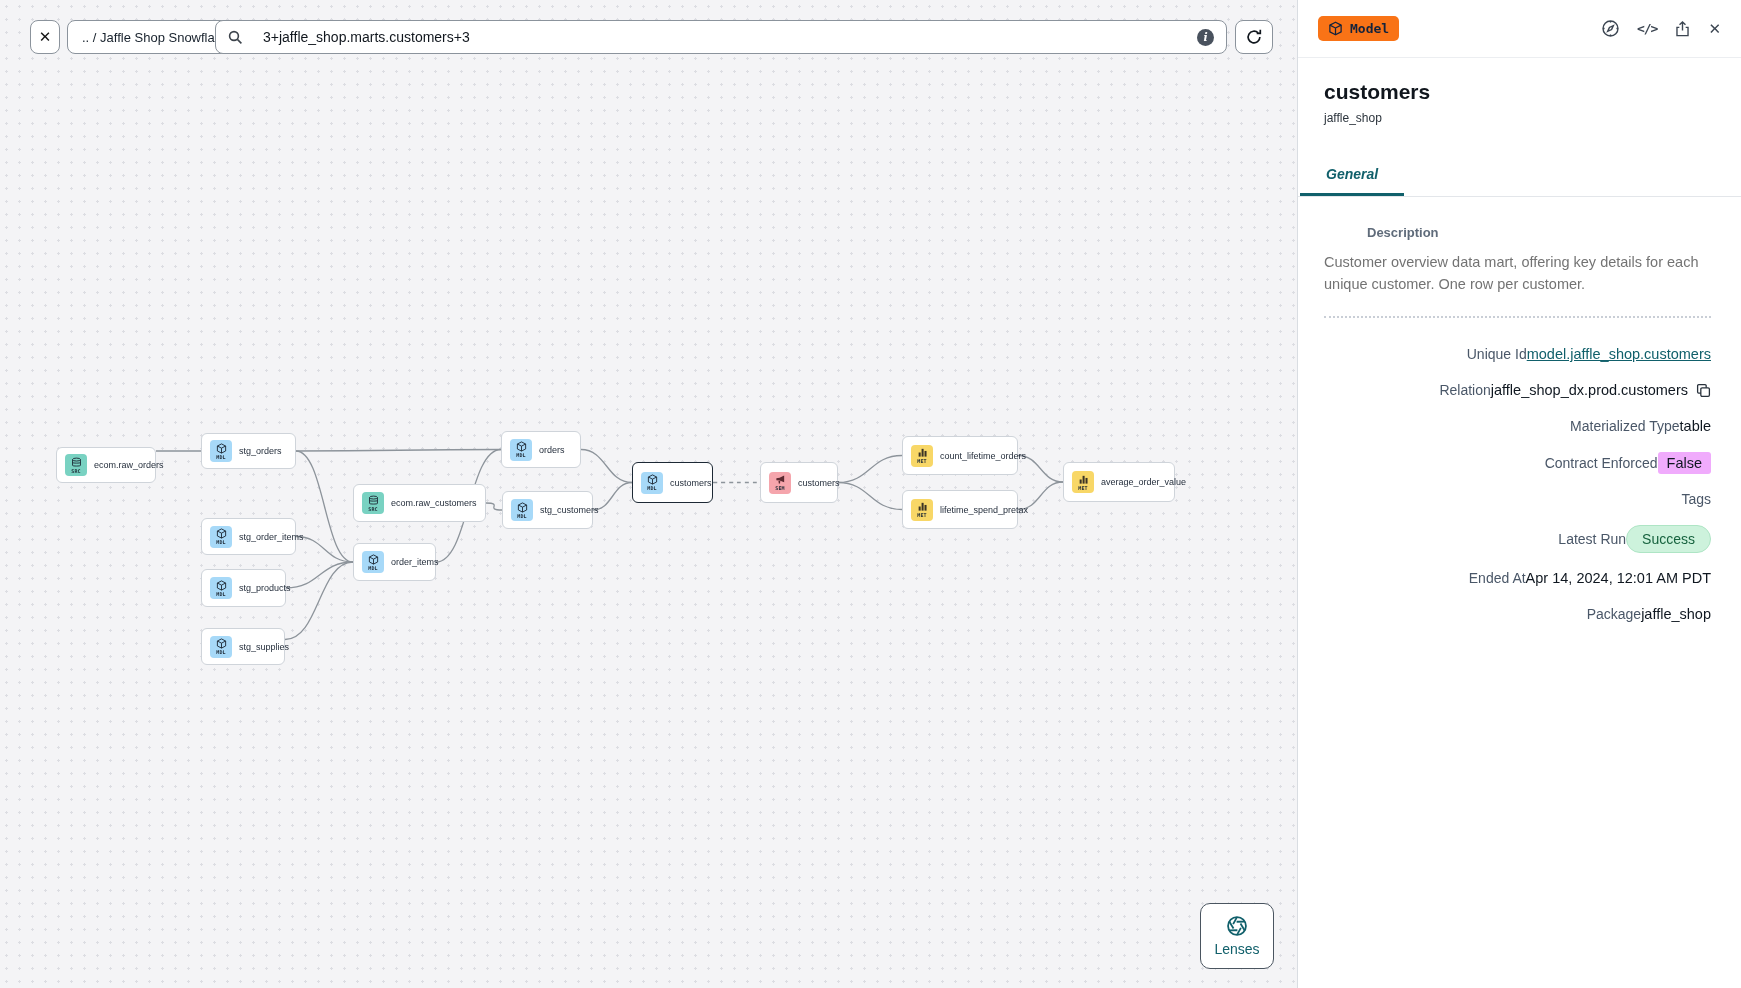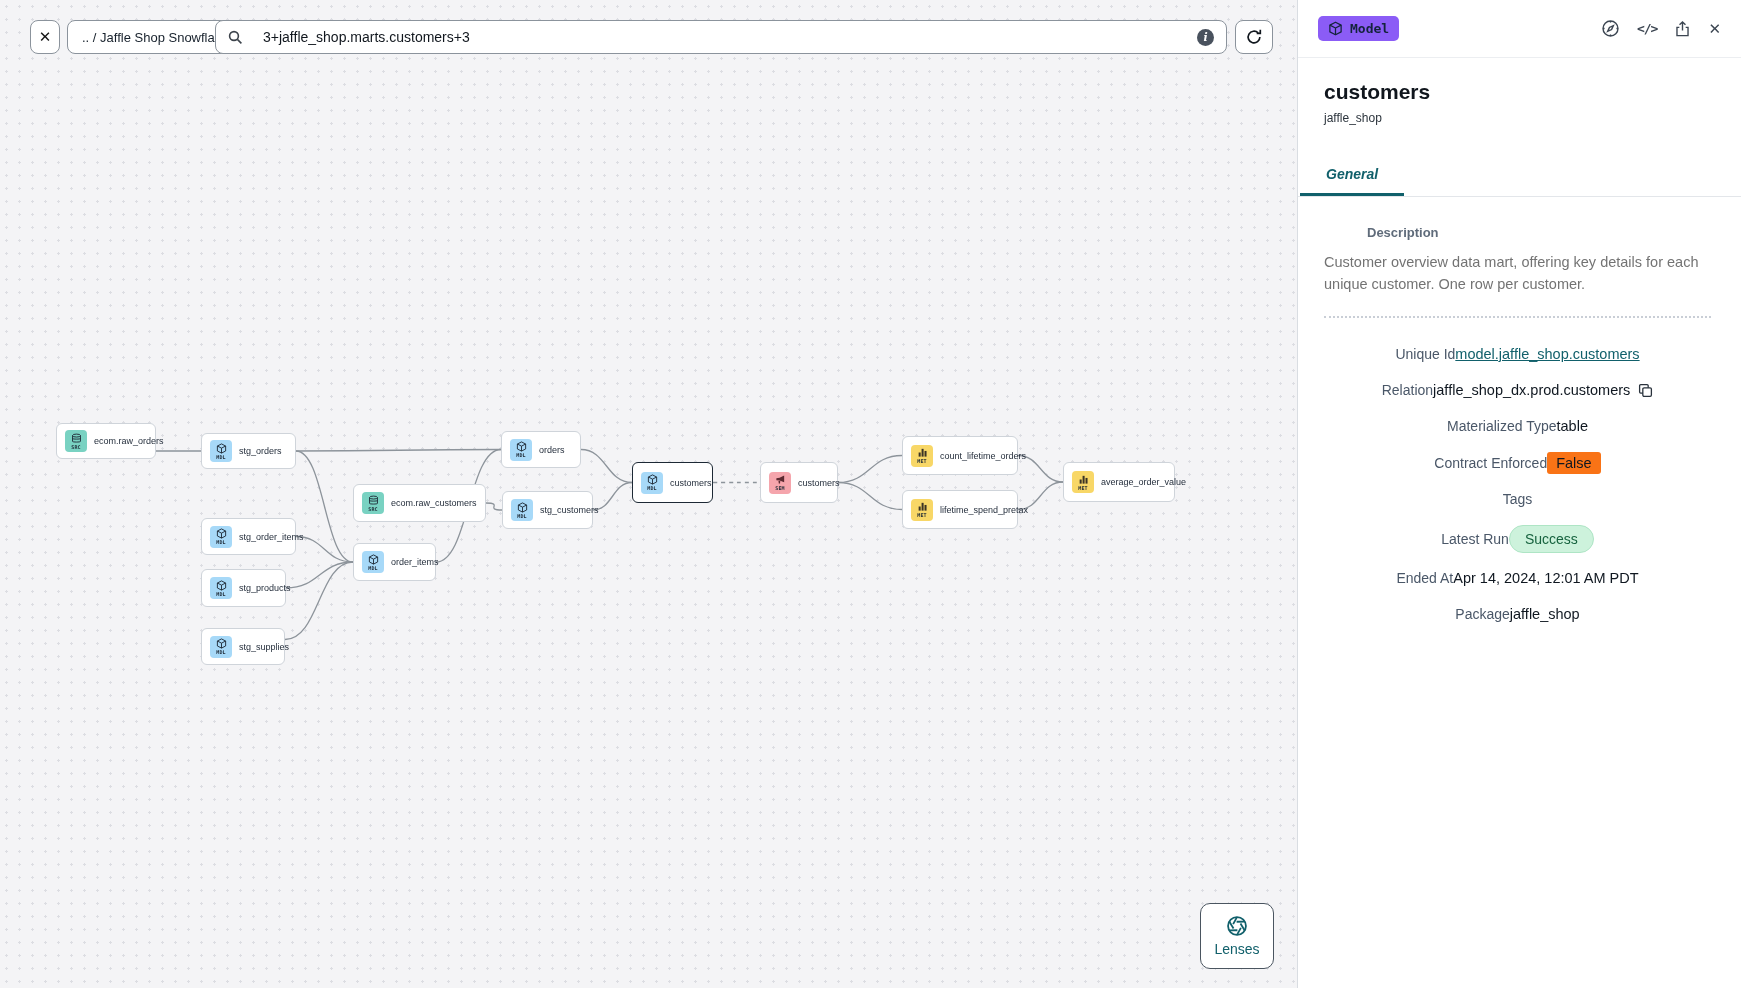--- a/index.html
+++ b/index.html
@@ -51,7 +51,7 @@
     border-left:1px solid #d9dde2; }
   .p-iconrow { height:58px; display:flex; align-items:center; padding:0 20px;
     border-bottom:1px solid #eceef1; }
-  .res-badge { background:#8b5cf6; color:#14233c; border-radius:5px; padding:5px 10px;
+  .res-badge { background:#f97316; color:#14233c; border-radius:5px; padding:5px 10px;
     display:flex; align-items:flex-start; gap:7px; font:bold 13px "DejaVu Sans Mono", monospace; }
   .p-icons { margin-left:auto; display:flex; align-items:center; gap:17px; color:#3c4652; }
   .p-icons .pi { cursor:pointer; display:flex; align-items:center; }

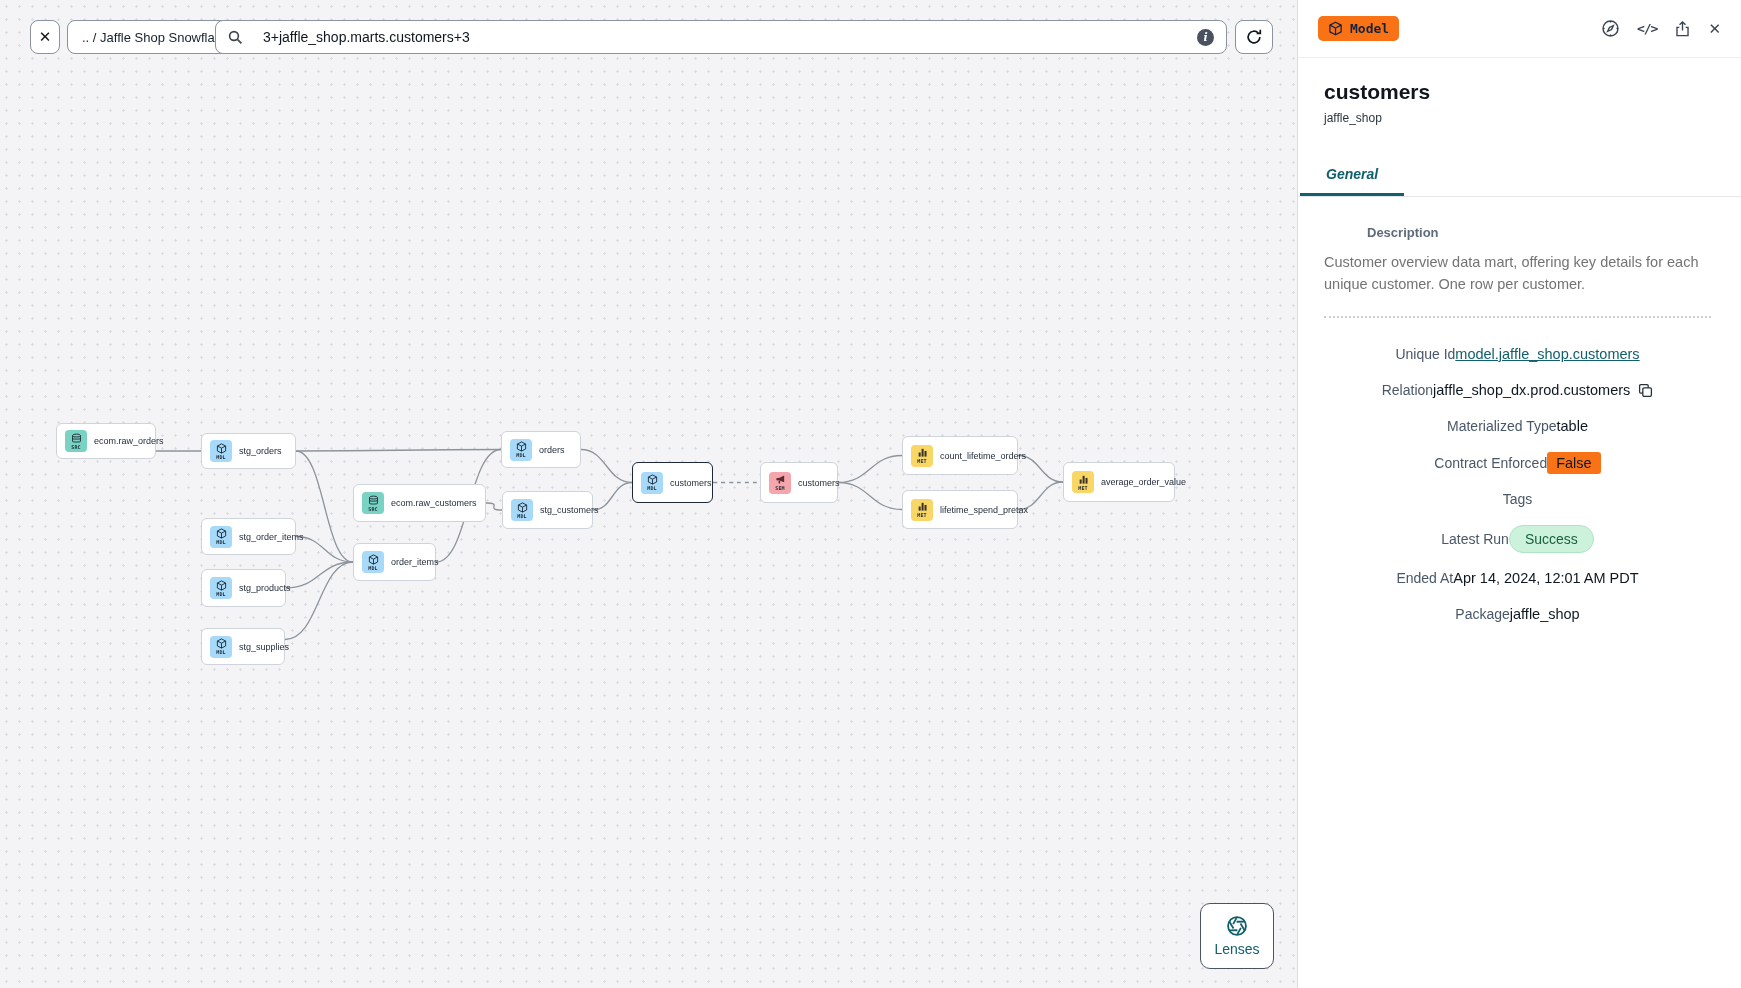--- a/index.html
+++ b/index.html
@@ -66,7 +66,7 @@
   .desc-label { font-size:13px; font-weight:bold; color:#5f6b7a; margin-bottom:12px;padding-left:43px; }
   .desc-text { font-size:14.5px; line-height:1.5; color:#737373; margin-bottom:20px; }
   .dotsep { border:none; border-top:2px dotted #c9ced6; margin-bottom:26px; }
-  .prow { display:flex; justify-content:center; align-items:center;
+  .prow { display:flex; justify-content:flex-end; align-items:center;
     margin-bottom:15px; min-height:21px; }
   .prow .lbl { font-size:14px; color:#4a5768; }
   .prow .val { font-size:14.5px; color:#0f1720; display:flex; align-items:center; gap:8px; }

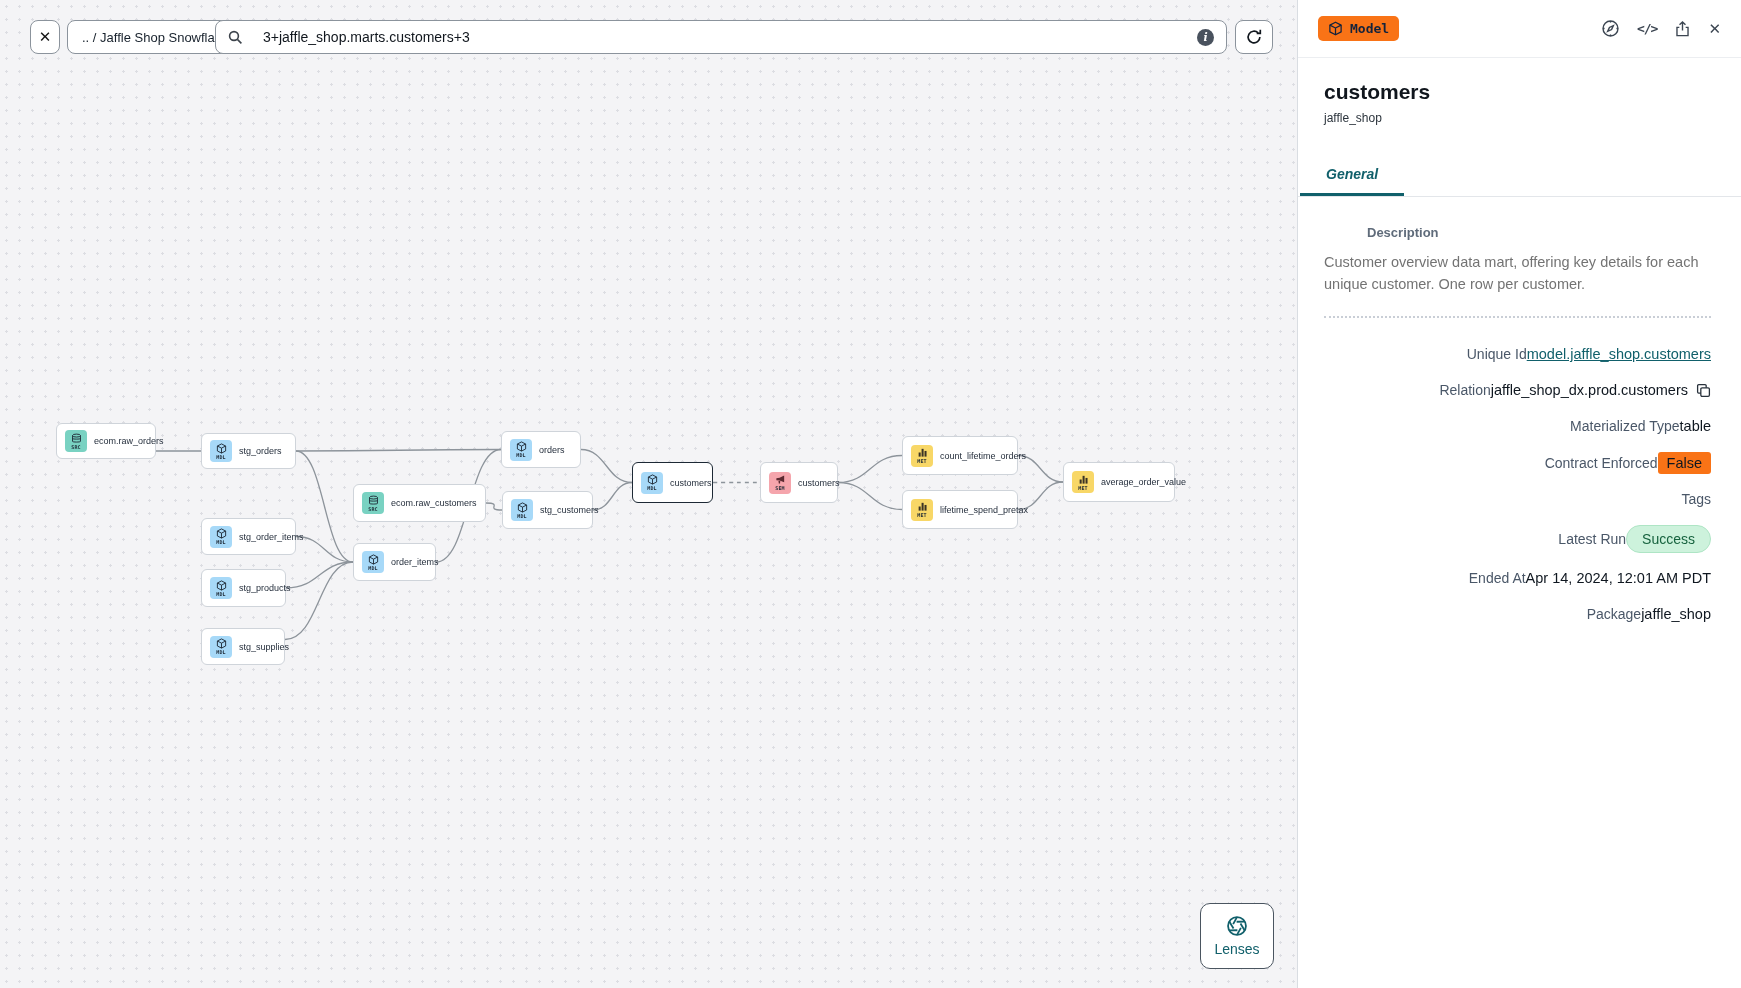--- a/index.html
+++ b/index.html
@@ -99,7 +99,7 @@
       <path d="M1018 509.5 C 1040.5 509.5 1040.5 482 1063 482" class="edge"></path>
     </svg>
   <div id="nodes">
-      <div class="node k-src" style="left: 56px; top: 423px; width: 100px; height: 36px;">
+      <div class="node k-src" style="left: 56px; top: 447px; width: 100px; height: 36px;">
         <span class="nbadge">
           <svg width="11" height="11" viewBox="0 0 12 12" fill="none" stroke="#1d2935" stroke-width="1">
             <ellipse cx="6" cy="2.8" rx="4.3" ry="1.6"></ellipse>

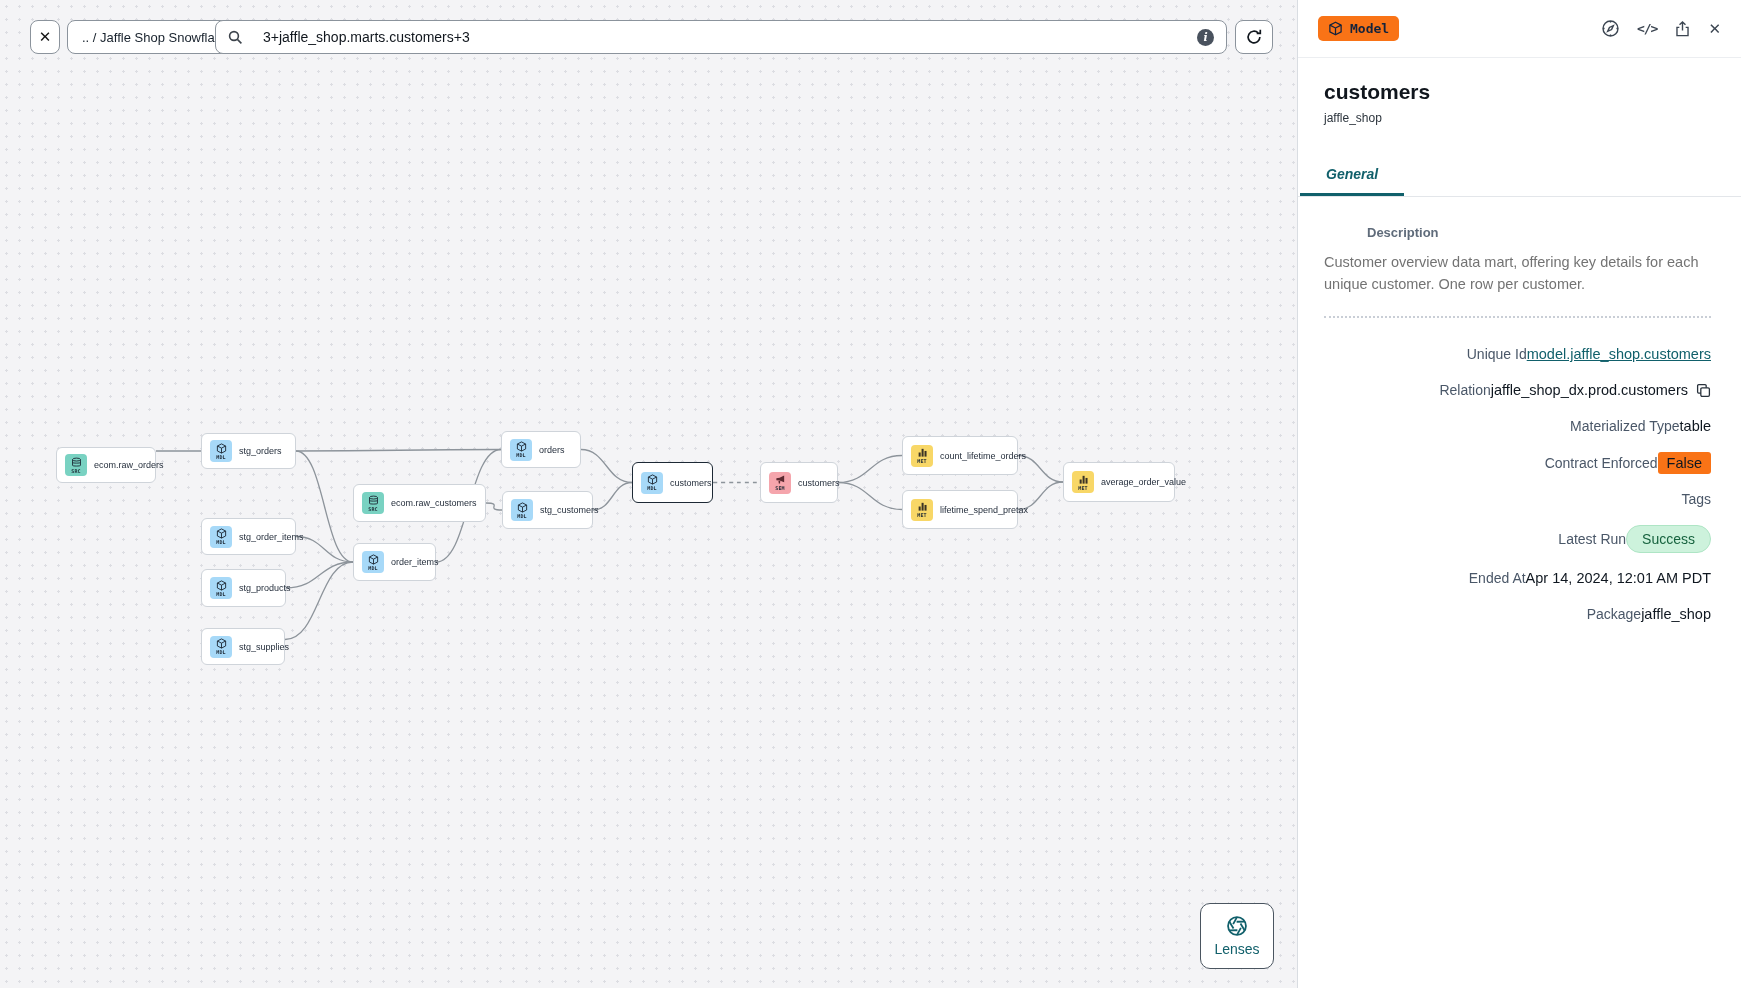--- a/index.html
+++ b/index.html
@@ -71,7 +71,7 @@
   .prow .lbl { font-size:14px; color:#4a5768; }
   .prow .val { font-size:14.5px; color:#0f1720; display:flex; align-items:center; gap:8px; }
   .prow .val a { color:#11606b; text-decoration:underline; cursor:pointer; }
-  .badge-gray { background:#f97316; border-radius:3px; padding:3px 9px; }
+  .badge-gray { background:#f0abfc; border-radius:3px; padding:3px 9px; }
   .pill-green { background:#cdf2dc; border:1px solid #aee5c5; border-radius:999px;
     padding:5px 15px; font-size:14px; color:#17633f; }
   .copy-btn { cursor:pointer; display:flex; }

